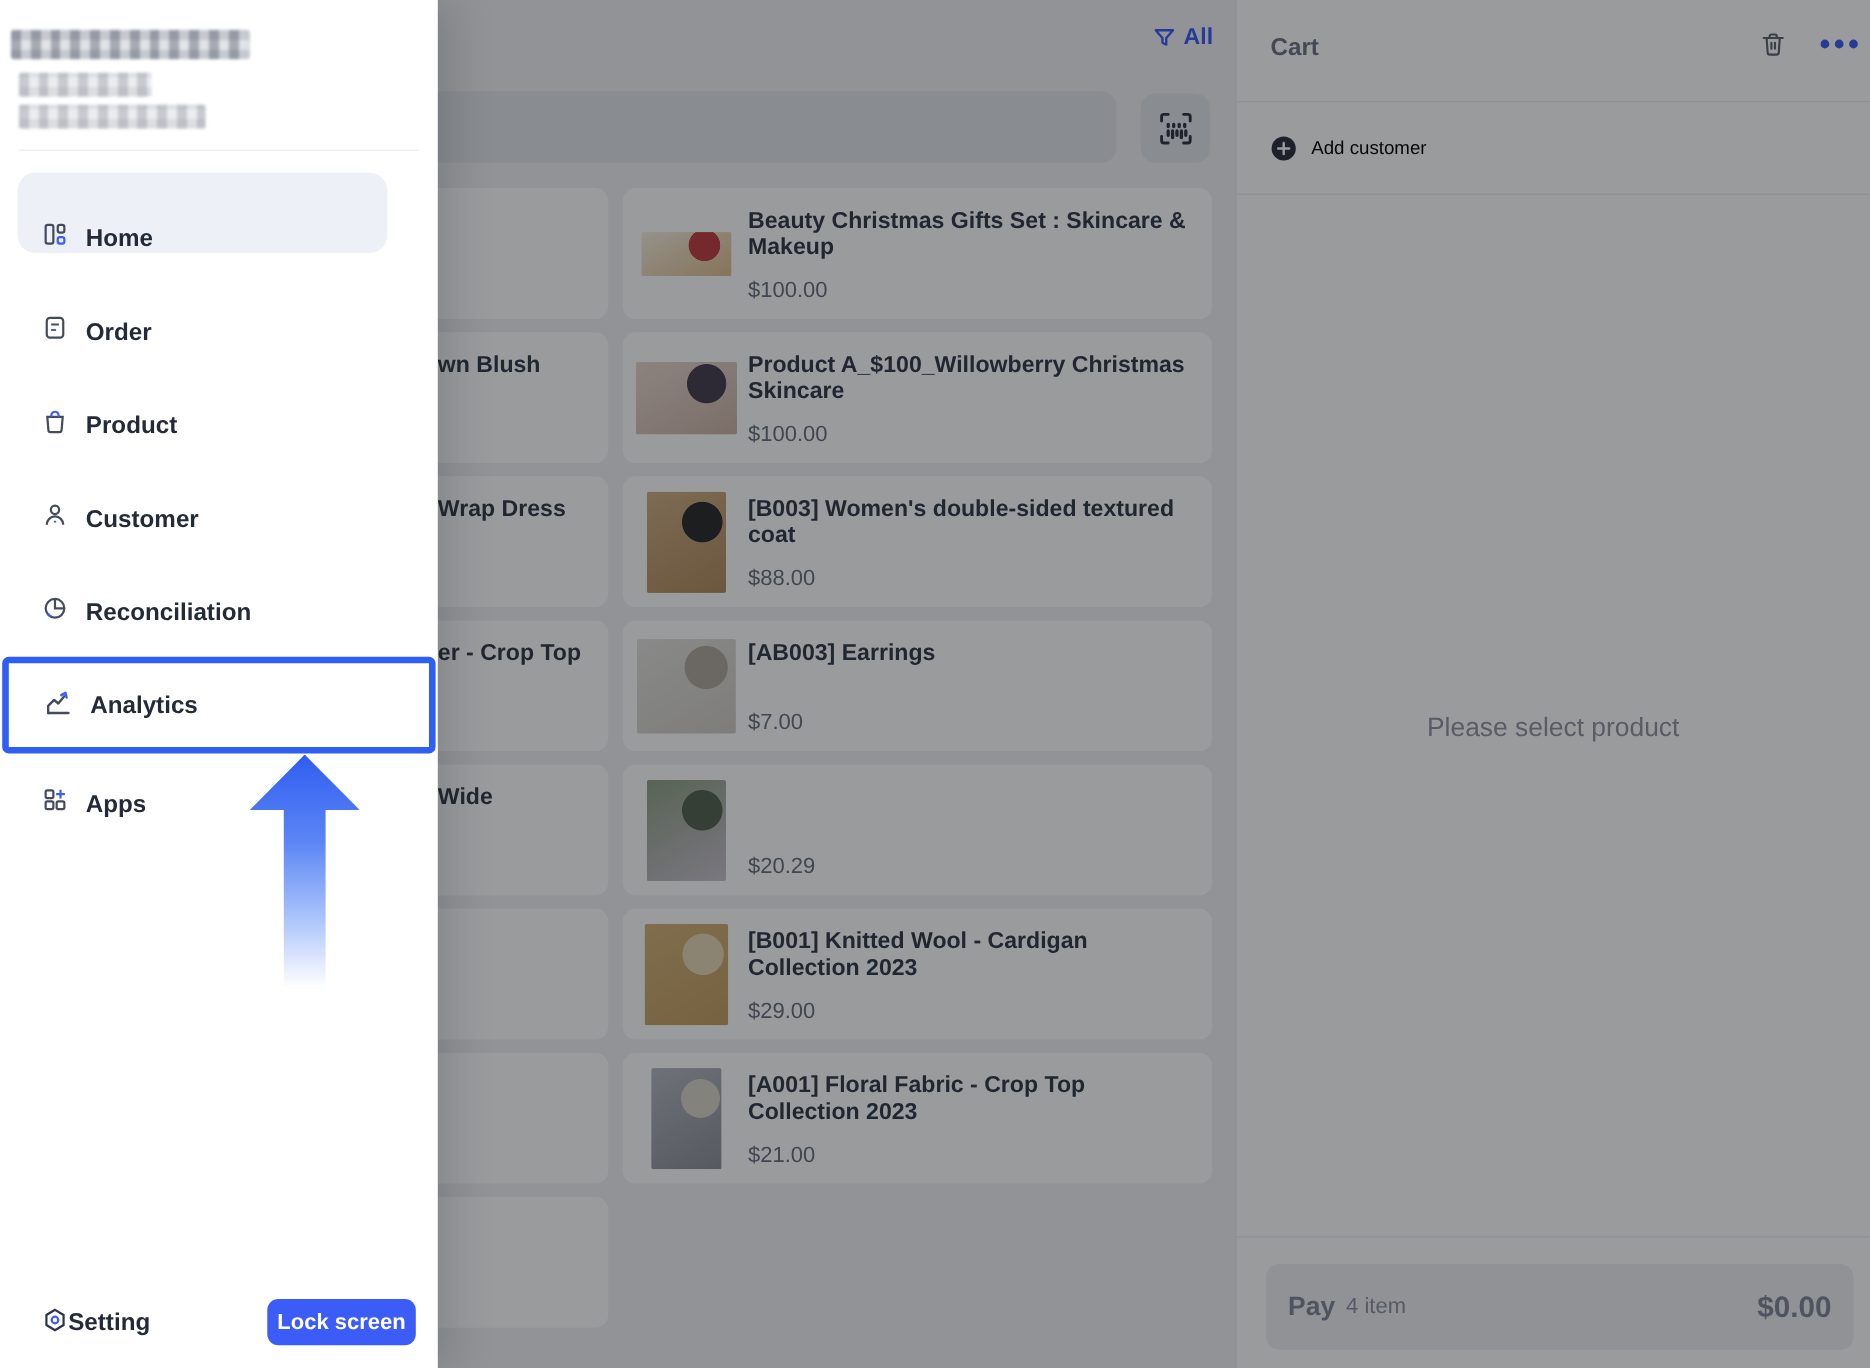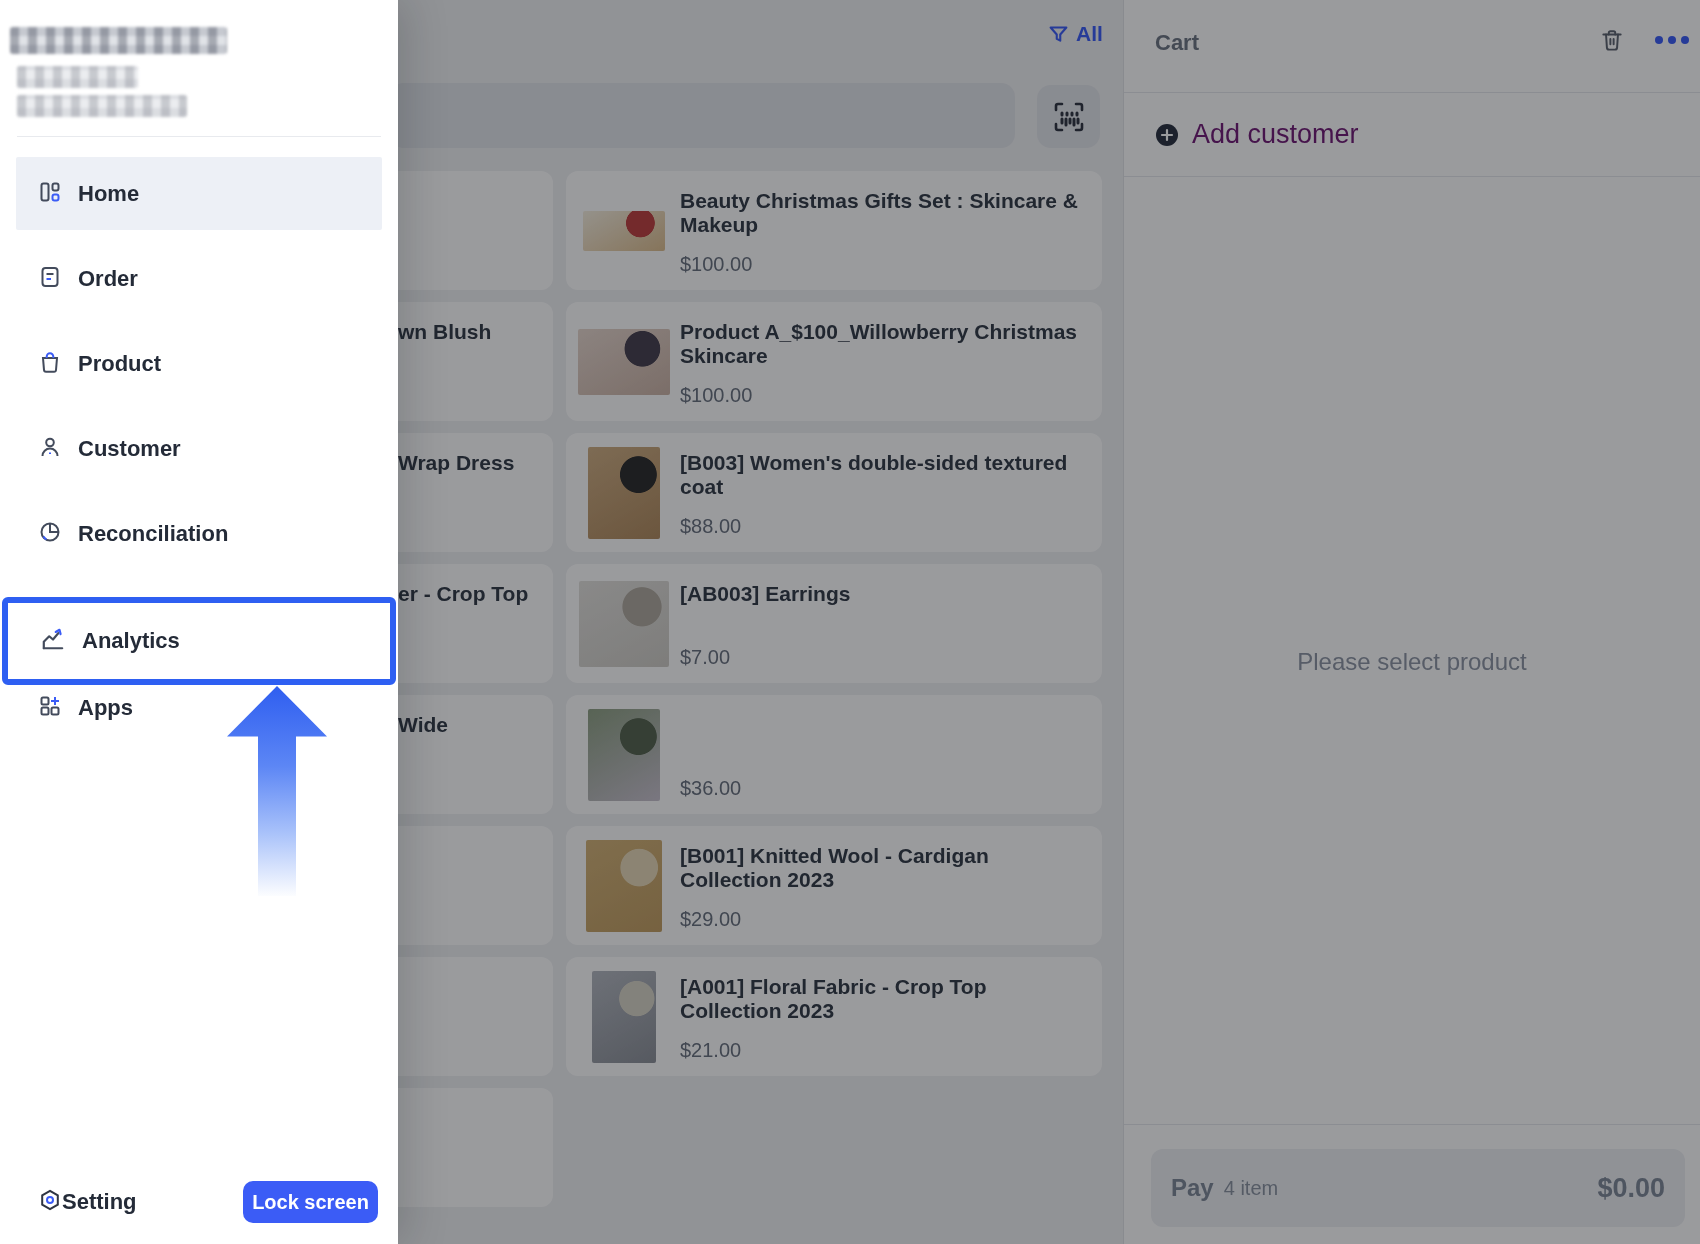--- a/index.html
+++ b/index.html
@@ -27,7 +27,7 @@
   .more-btn{position:absolute;left:530px;top:25px;width:36px;height:30px;cursor:pointer;display:flex;align-items:center;justify-content:center;gap:5px;}
   .more-btn i{width:8px;height:8px;border-radius:50%;background:var(--accent);}
   .add-customer{position:absolute;left:0;top:93px;width:100%;height:84px;border-bottom:1px solid #e6e8ec;display:flex;align-items:center;padding-left:31px;gap:13px;cursor:pointer;}
-  .add-customer .acl{font-size:27px;font-weight:500;color:#701a75;}
+  .add-customer .acl{font-size:17px;font-weight:500;color:#000000;}
   .empty-msg{position:absolute;left:0;top:648px;width:100%;text-align:center;font-size:24px;font-weight:500;color:#8d95a4;}
   .cart-footer{position:absolute;left:0;top:1124px;width:100%;height:120px;border-top:1px solid #e6e8ec;}
   .pay-bar{position:absolute;left:27px;top:24px;width:534px;height:78px;border-radius:12px;background:#eef0f4;display:flex;align-items:center;padding:0 20px;cursor:pointer;border:none;}

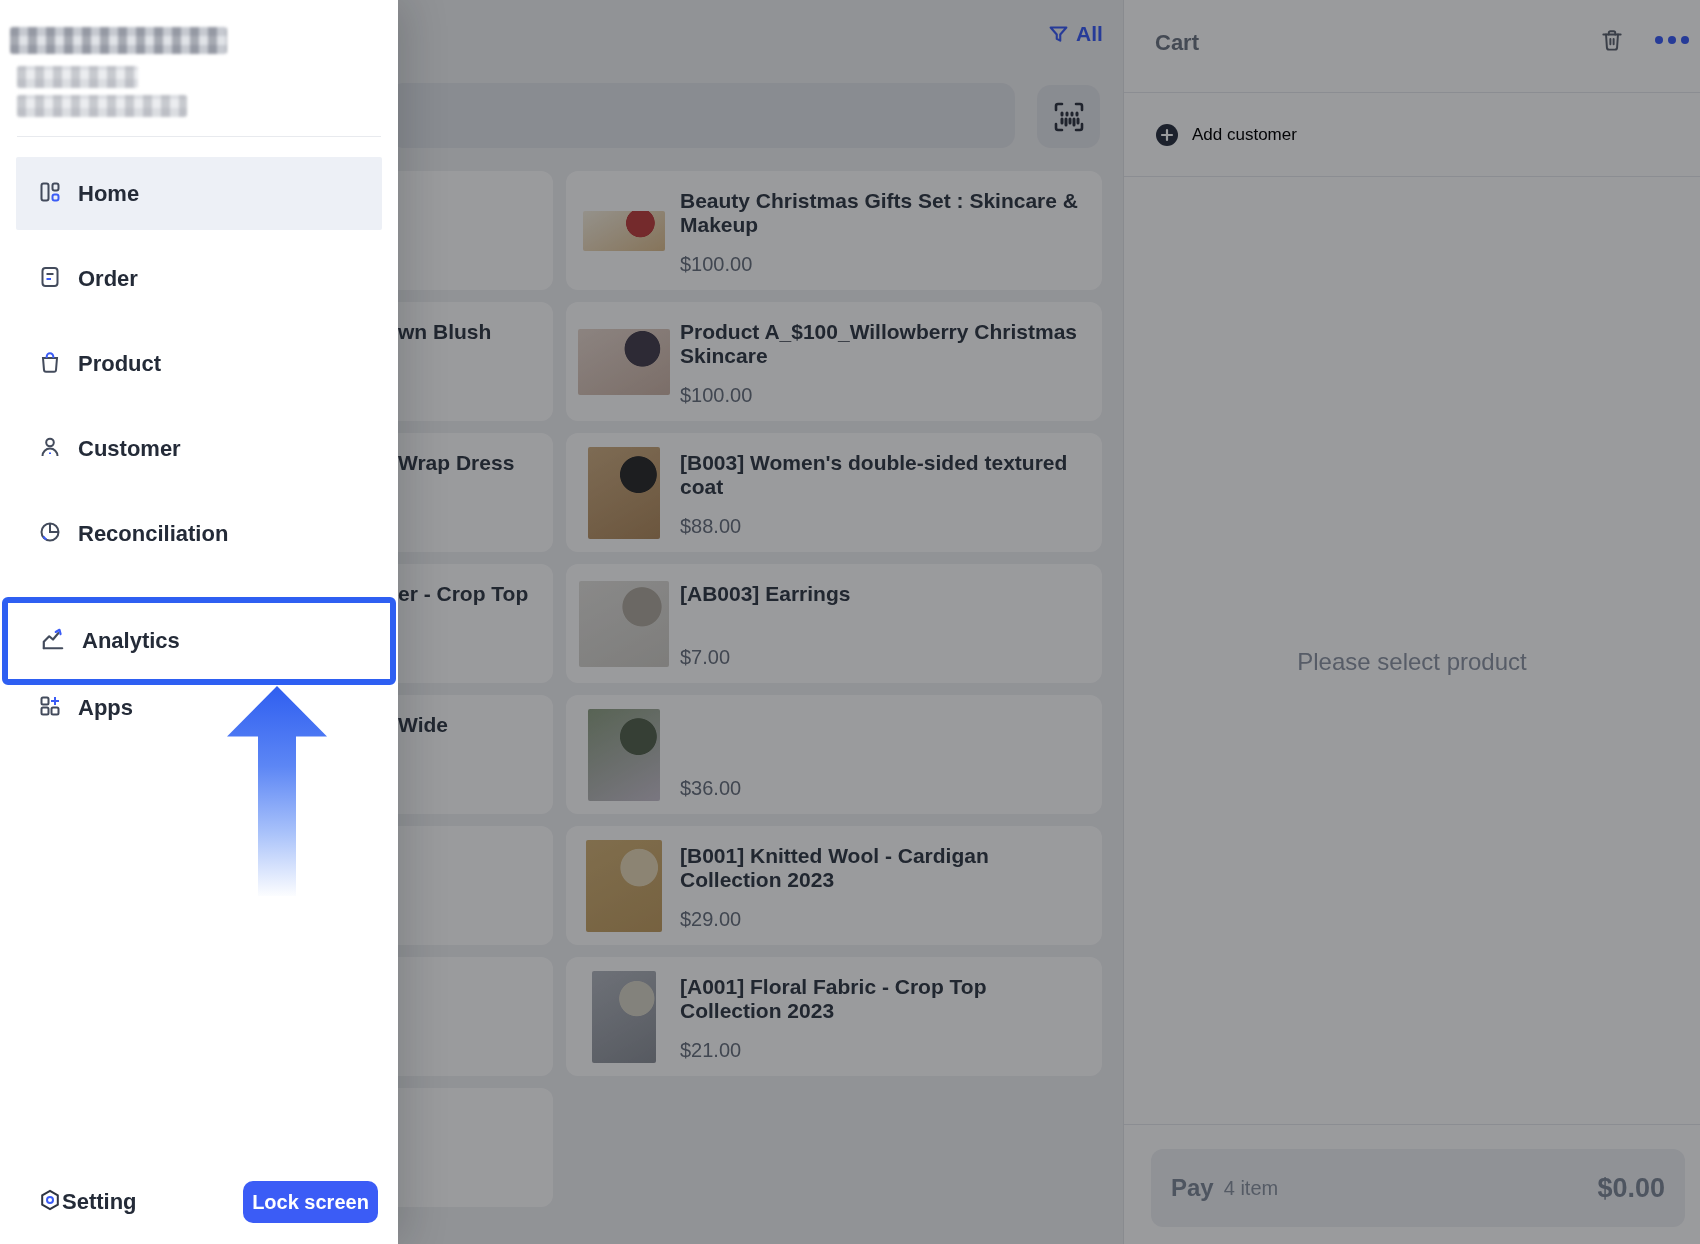--- a/index.html
+++ b/index.html
@@ -45,7 +45,7 @@
                    repeating-linear-gradient(0deg,#c6c9d0 0 9px,#eceef1 9px 18px);}
   .acct.light{opacity:.62;}
   .side-divider{position:absolute;left:17px;top:136px;width:364px;height:1px;background:#e8eaee;}
-  .menu-item{position:absolute;left:16px;width:366px;height:73px;border-radius:2px;display:flex;align-items:center;padding-left:22px;gap:16px;cursor:pointer;}
+  .menu-item{position:absolute;left:16px;width:336px;height:73px;border-radius:16px;display:flex;align-items:flex-end;padding-left:22px;gap:16px;cursor:pointer;}
   .menu-item.active{background:#edf0f6;}
   .menu-item .mlabel{font-size:22px;font-weight:600;color:#242b38;}
   .menu-hilite{position:absolute;left:2px;top:577px;width:394px;height:88px;border:6px solid #2e5ff2;border-radius:6px;background:#fff;display:flex;align-items:center;padding-left:32px;gap:16px;cursor:pointer;margin-top:20px;}

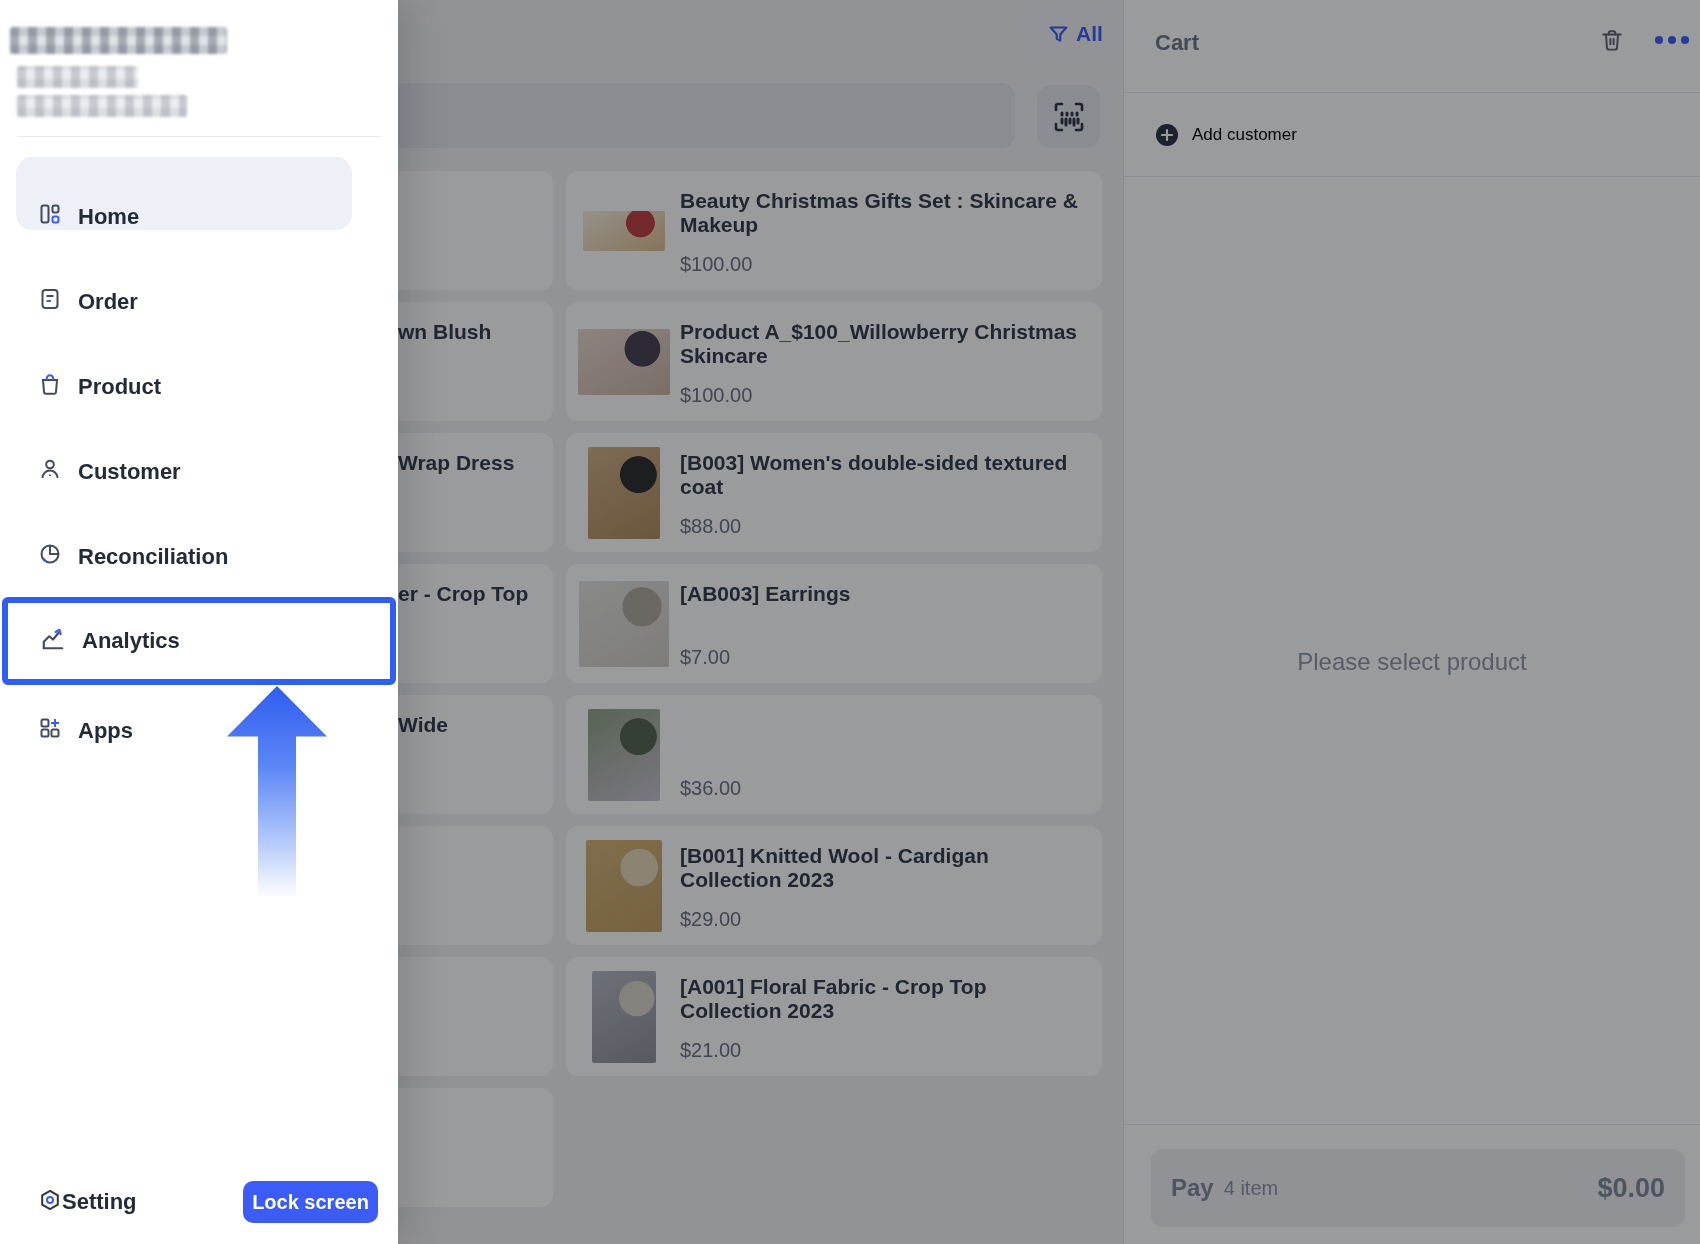--- a/index.html
+++ b/index.html
@@ -137,7 +137,7 @@
           <div class="pimg-box">
             <div class="pimg" style="width: 72px; height: 92px; background: radial-gradient(circle at 70% 30%, rgb(85, 99, 78) 0px, rgb(85, 99, 78) 22%, transparent 23%), linear-gradient(150deg, rgb(143, 161, 132) 0%, rgb(201, 194, 207) 100%);"></div>
           </div>
-          <div class="pprice">$36.00</div>
+          <div class="pprice">$20.29</div>
         </div>
         <div class="pcard" style="left: 566px; top: 826px; width: 536px; height: 119px;">
           <div class="pimg-box">

